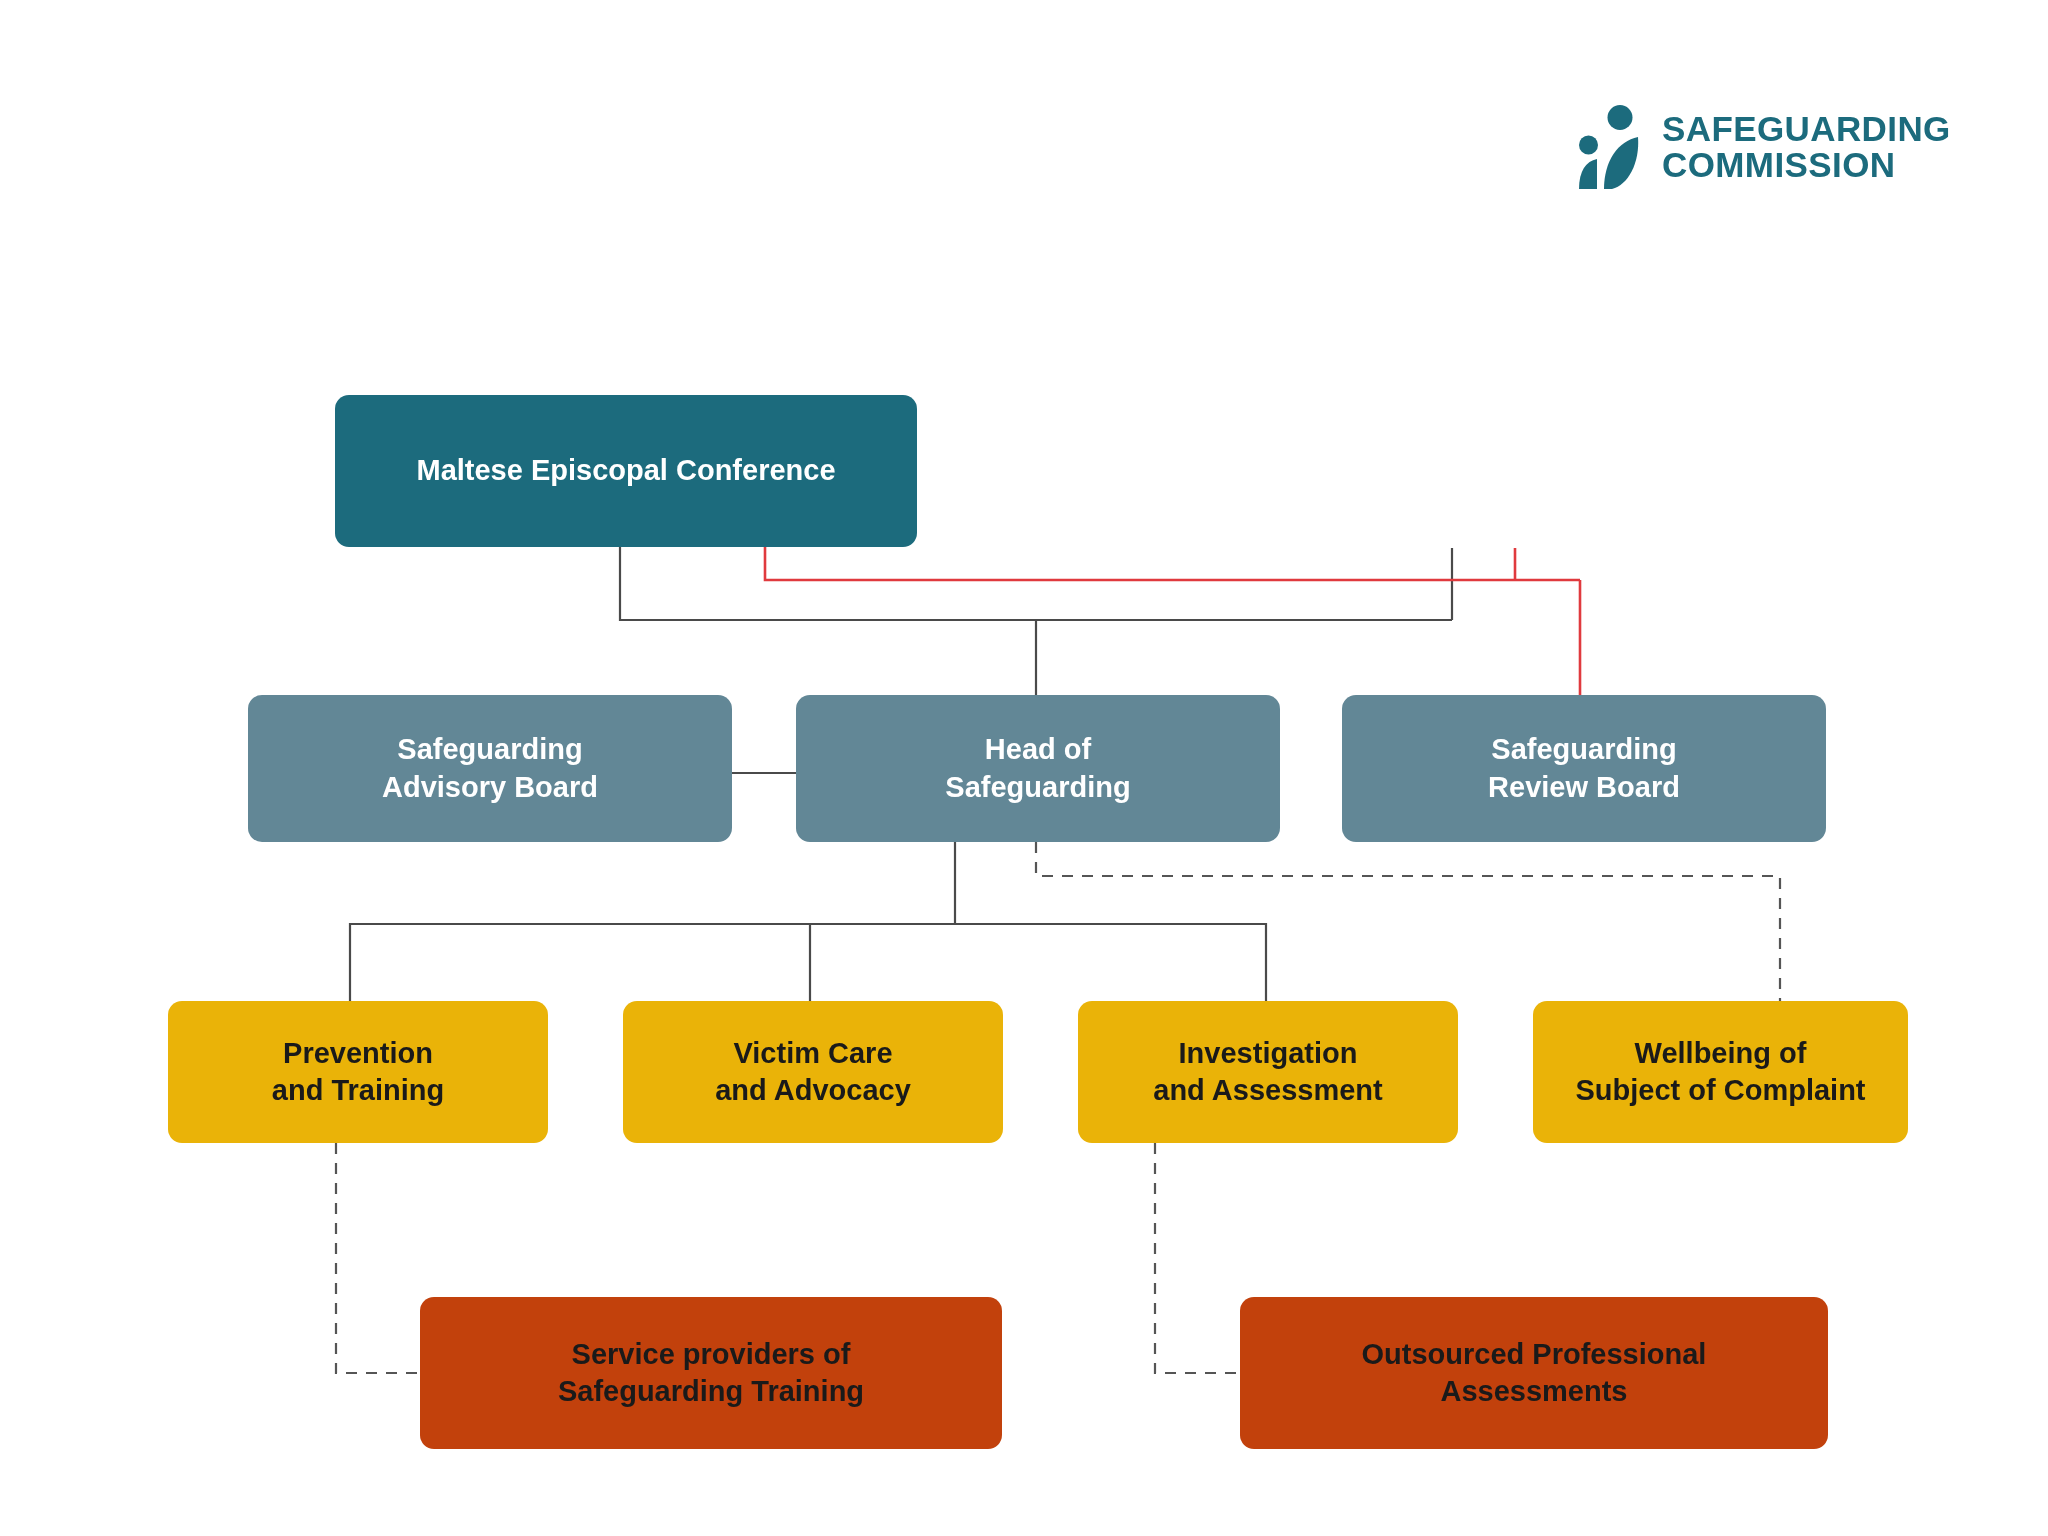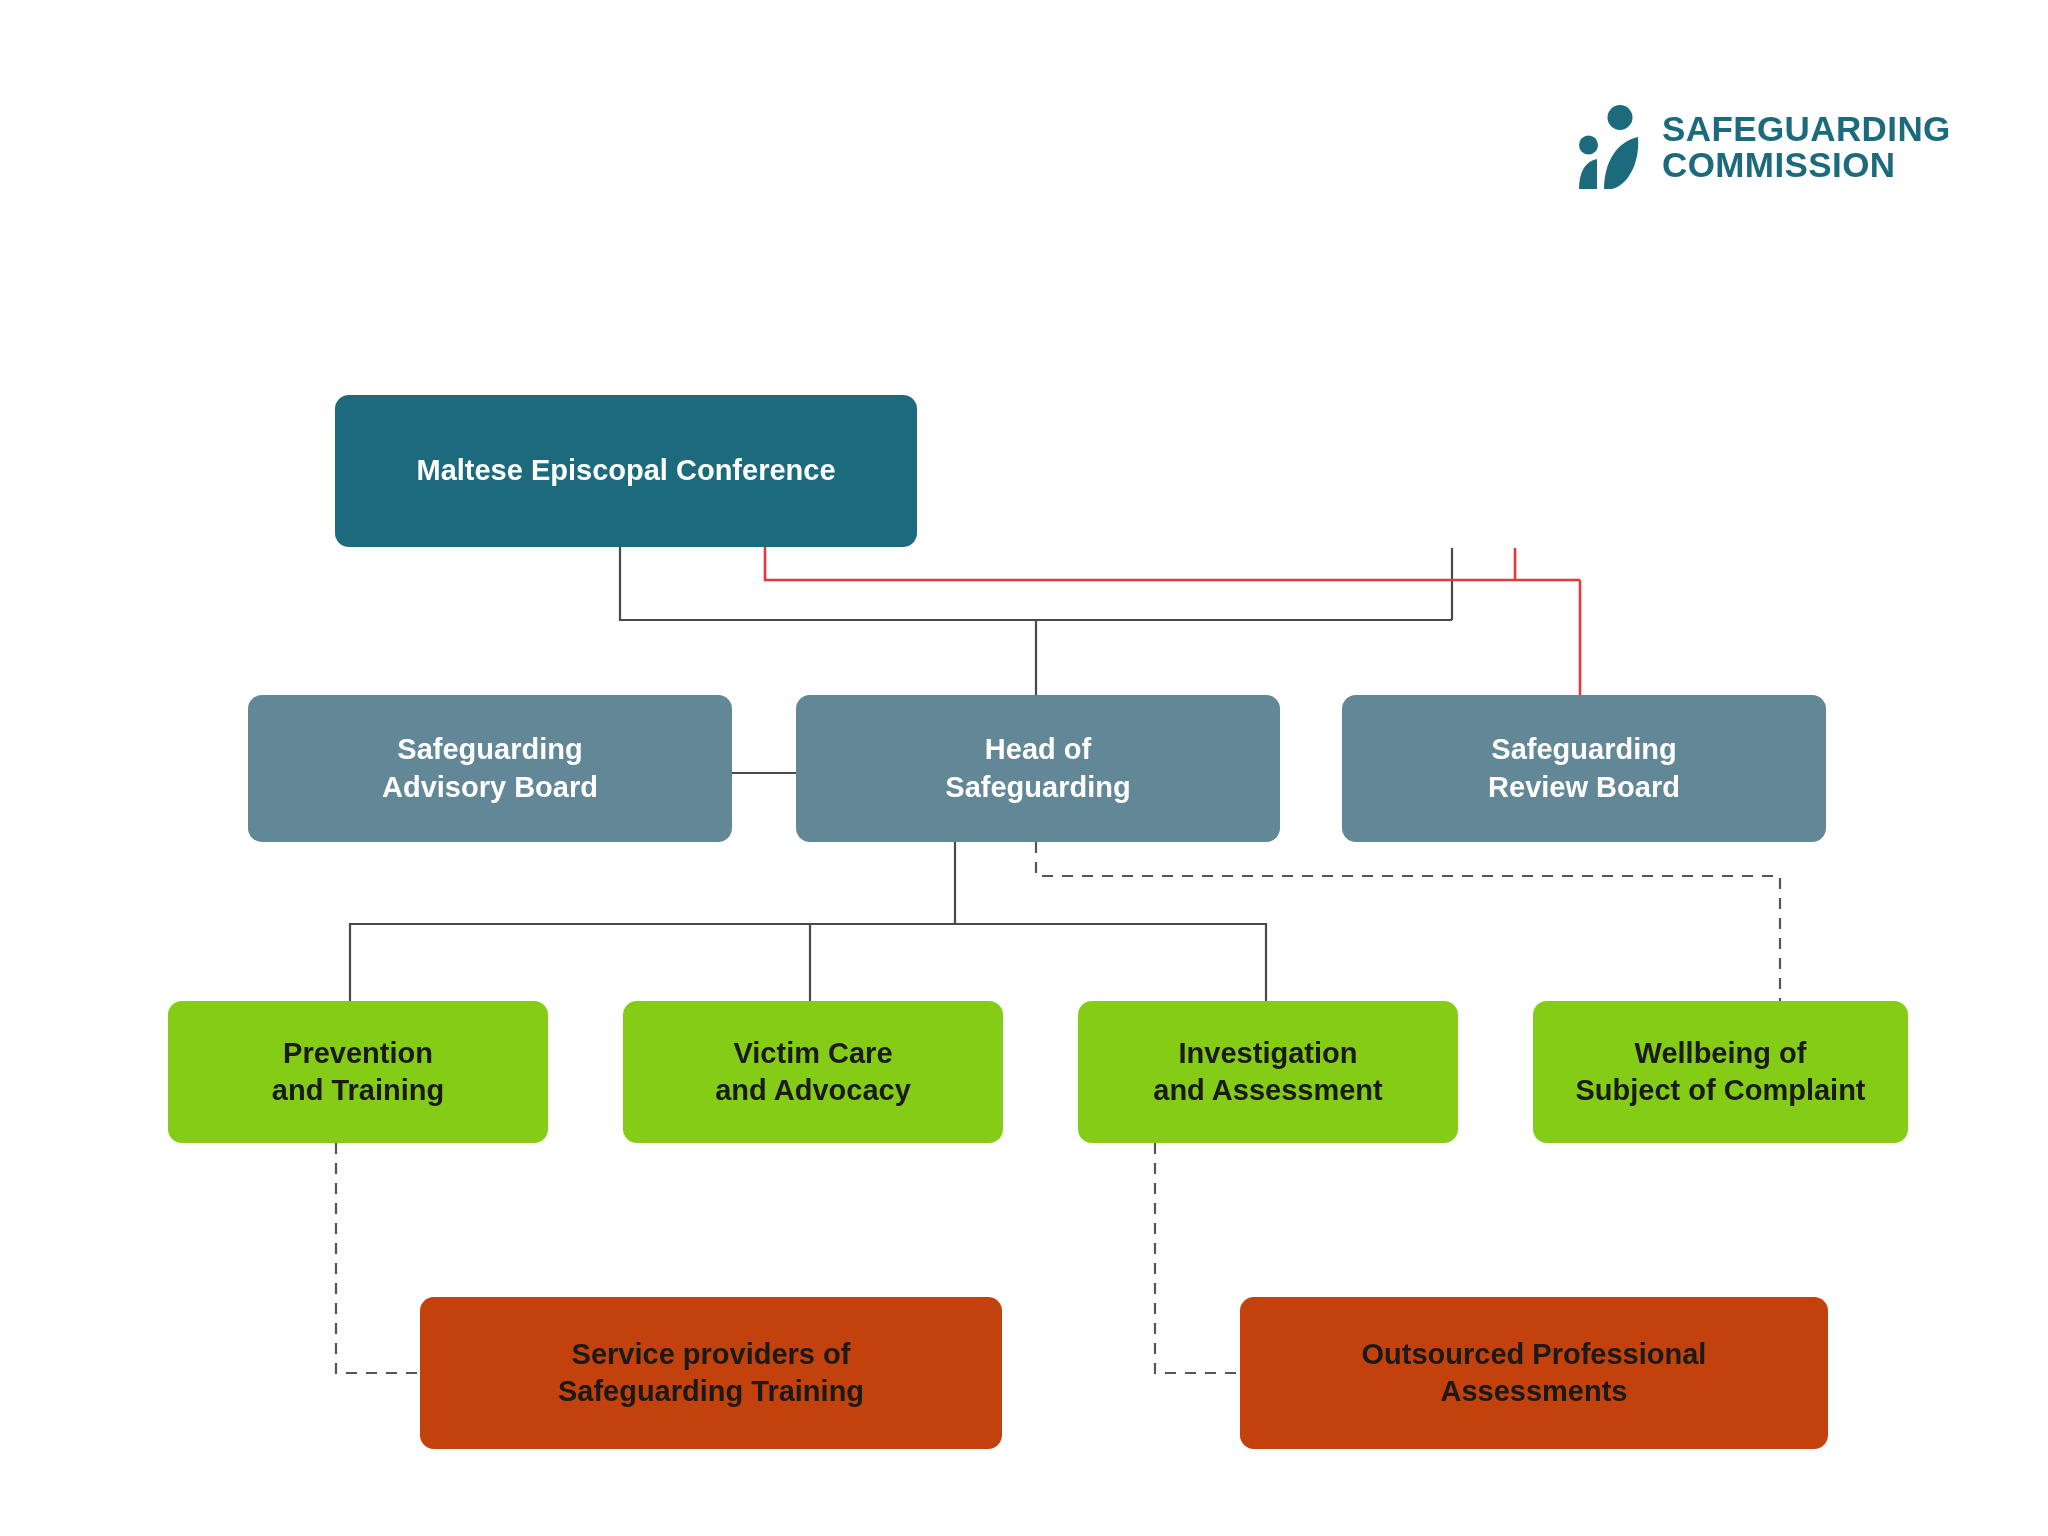--- a/index.html
+++ b/index.html
@@ -88,7 +88,7 @@
   }
 
   .lvl-three {
-    background: #84cc16;
+    background: #eab308;
   }
   .lvl-three .label {
     color: #1A1A1A;

